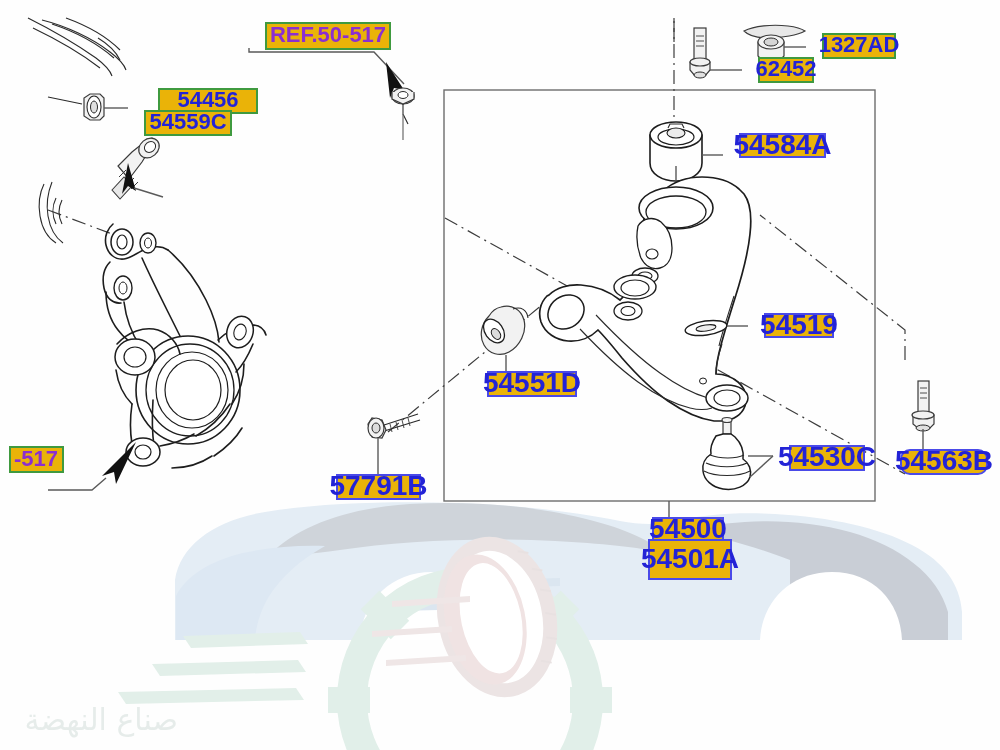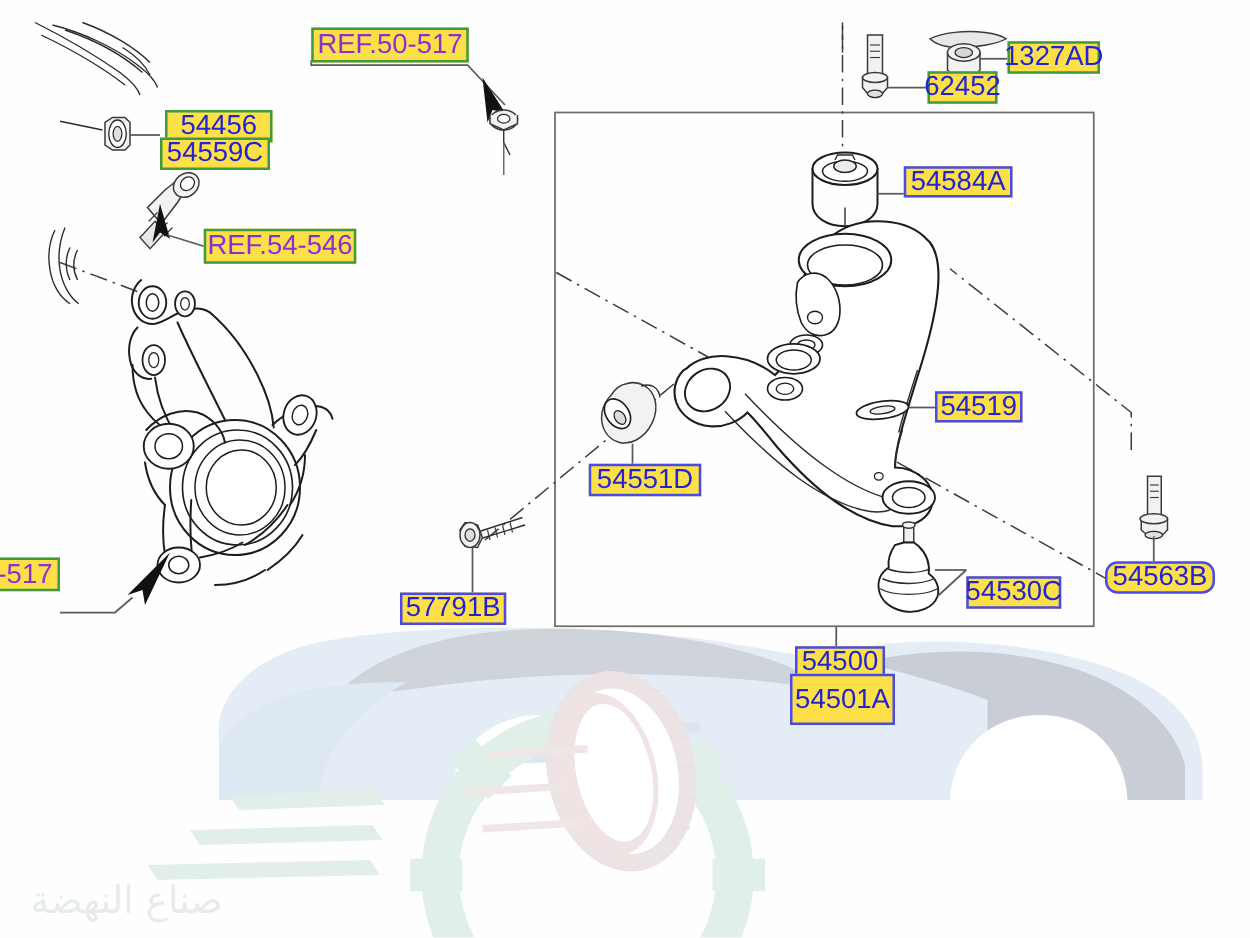--- a/index.html
+++ b/index.html
@@ -19,12 +19,12 @@
     position:absolute;
     box-sizing:border-box;
     color:#2323d6;
-    font-weight:normal;
+    font-weight:bold;
     letter-spacing:0px;
     line-height:1;
-    background:#fde047;
+    background:#eab308;
     white-space:nowrap;
-    display:flex;align-items:center;justify-content:center;
+    display:flex;align-items:center;justify-content:center;margin-left:16px;
   }
   .lbl.blue{border:2px solid #4a4ae8;}
   .lbl.green{border:2px solid #3f9a3f;}

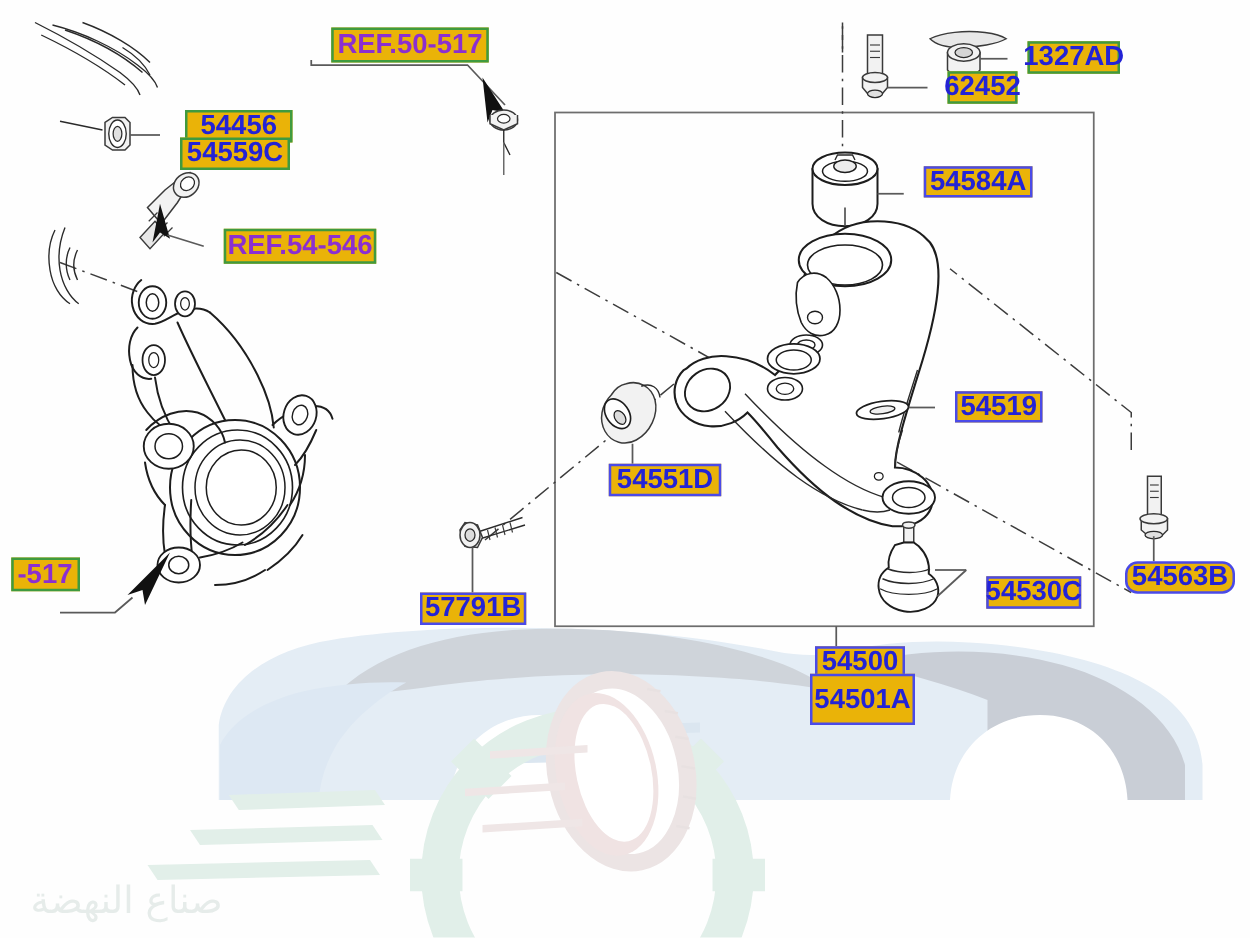--- a/index.html
+++ b/index.html
@@ -407,7 +407,7 @@
 
   <div class="layer" id="labels">
 
-    <div class="lbl green f22" style="left:132px;top:88px;width:86px;height:26px;">54456</div>
+    <div class="lbl green f22" style="left:142px;top:88px;width:100px;height:26px;">54456</div>
 
     <div class="lbl green f22" style="left:128px;top:110px;width:88px;height:26px;">54559C</div>
 

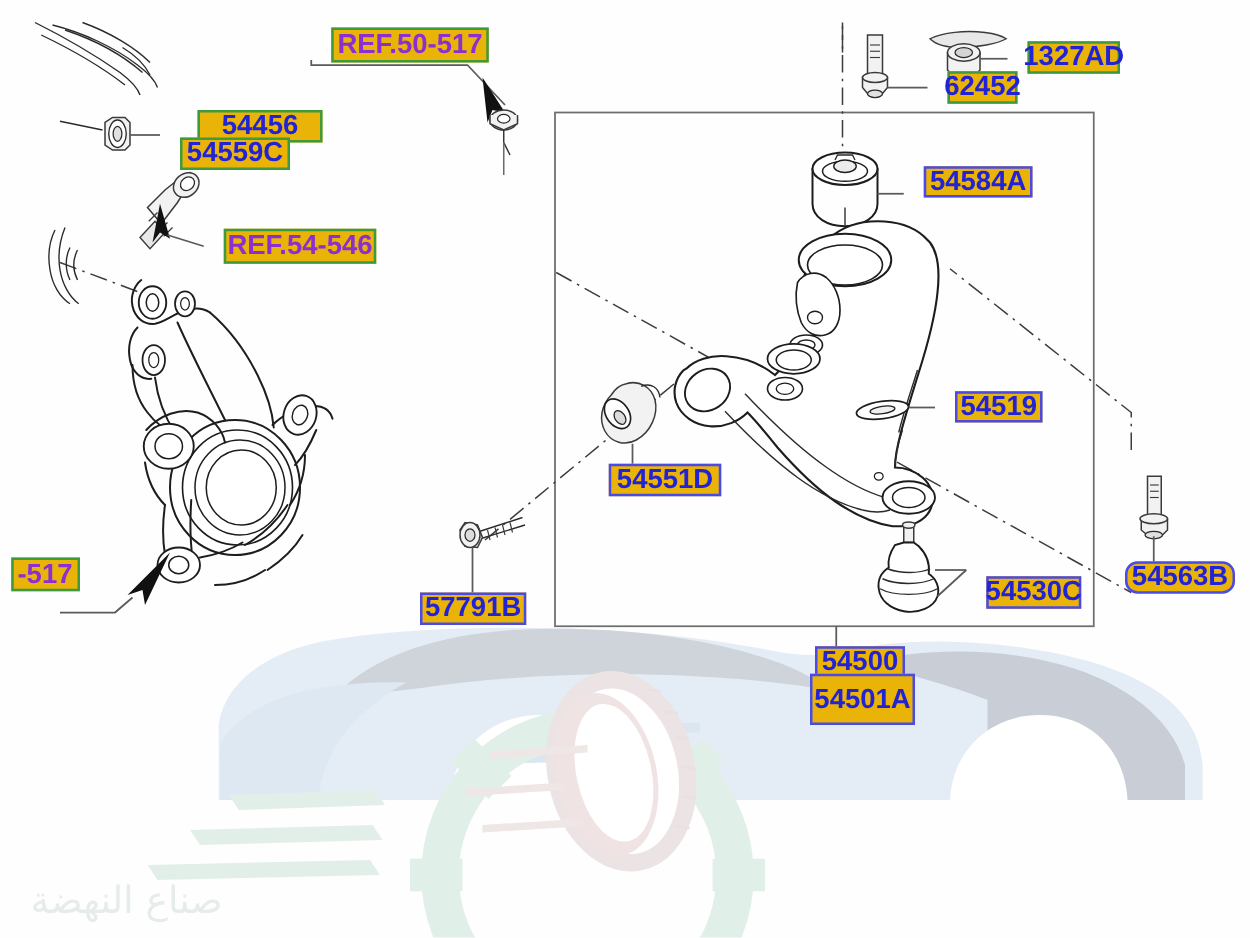--- a/index.html
+++ b/index.html
@@ -30,7 +30,7 @@
   .lbl.green{border:2px solid #3f9a3f;}
   .lbl.ref{color:#8b2fd0;}
   .lbl.f22{font-size:22px;padding:1px 5px 3px 5px;}
-  .lbl.f21{font-size:22px;padding:1px 5px 3px 5px;}
+  .lbl.f21{font-size:28px;padding:1px 5px 3px 5px;}
 </style>
 </head>
 <body>

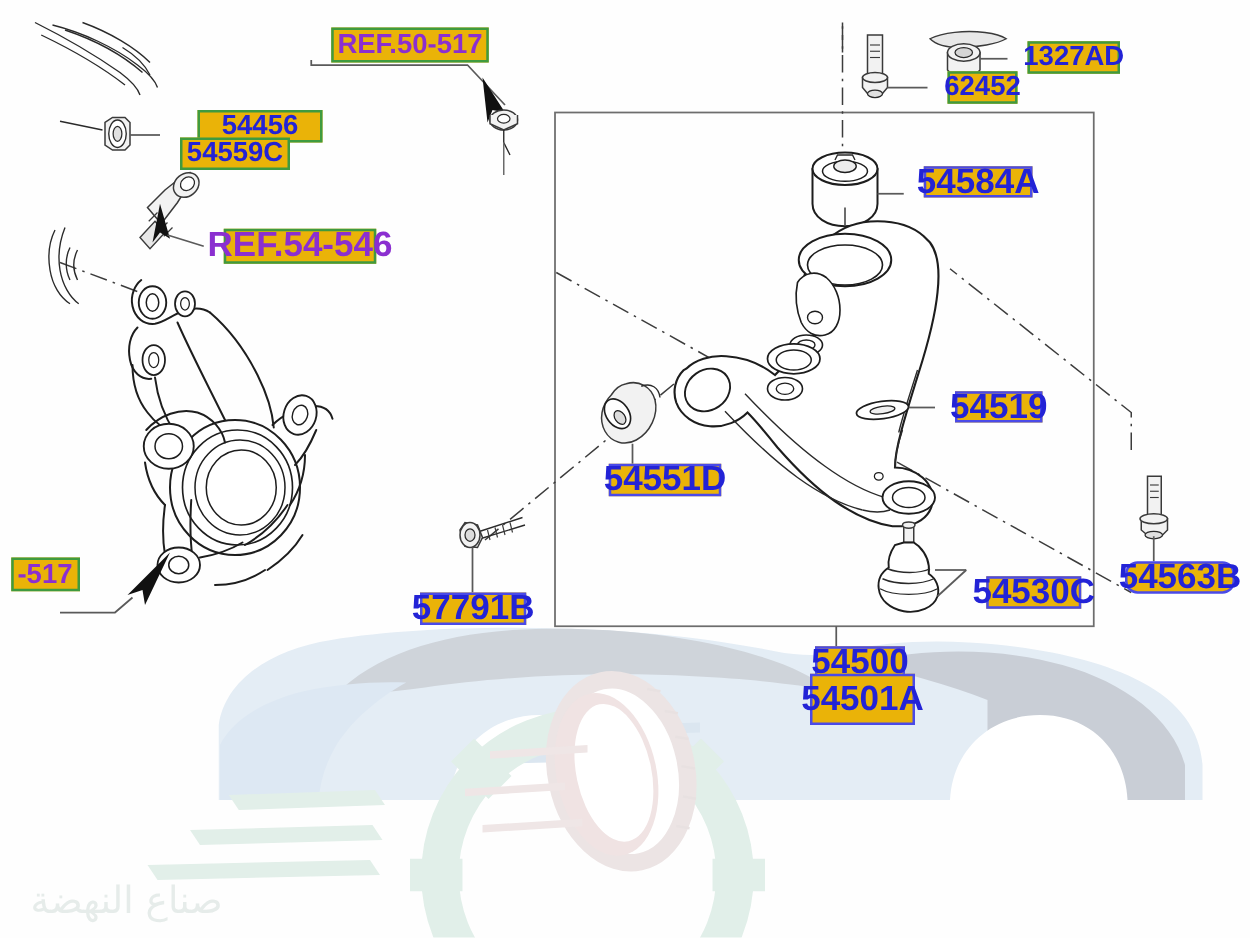--- a/index.html
+++ b/index.html
@@ -413,7 +413,6 @@
 
     <div class="lbl green ref f22" style="left:249px;top:22px;width:126px;height:28px;">REF.50-517</div>
 
-    <div class="lbl green ref f21" style="left:163px;top:183px;width:122px;height:28px;">REF.54-546</div>
 
     <div class="lbl green ref f22" style="left:-7px;top:446px;width:55px;height:27px;justify-content:flex-end;padding-right:4px;">-517</div>
 

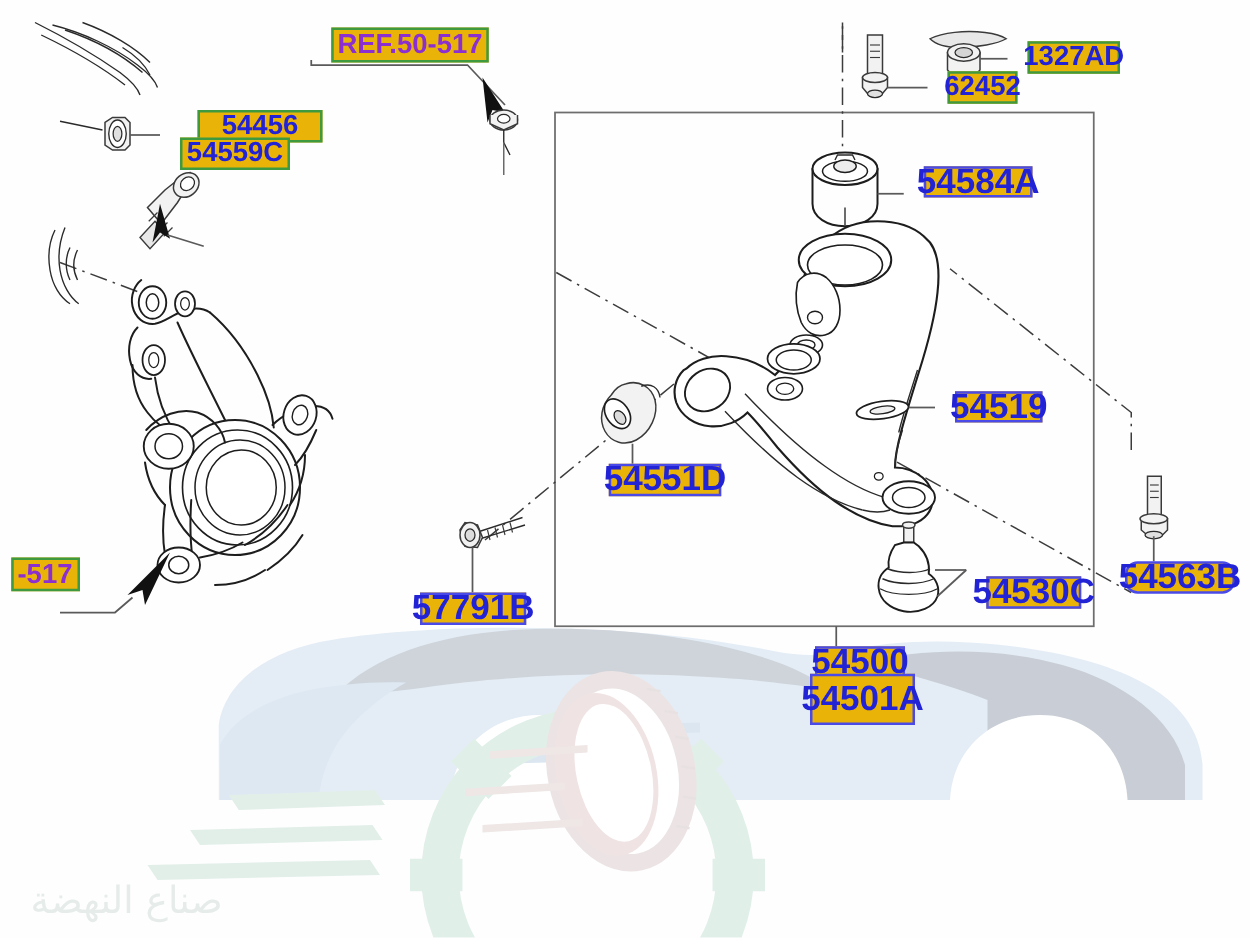--- a/index.html
+++ b/index.html
@@ -428,7 +428,7 @@
 
     <div class="lbl blue f21" style="left:320px;top:474px;width:85px;height:26px;">57791B</div>
 
-    <div class="lbl blue f21" style="left:773px;top:461px;width:76px;height:26px;">54530C</div>
+    <div class="lbl blue f21" style="left:773px;top:445px;width:76px;height:26px;">54530C</div>
 
     <div class="lbl blue f21" style="left:884px;top:449px;width:88px;height:26px;border-radius:10px;">54563B</div>
 

